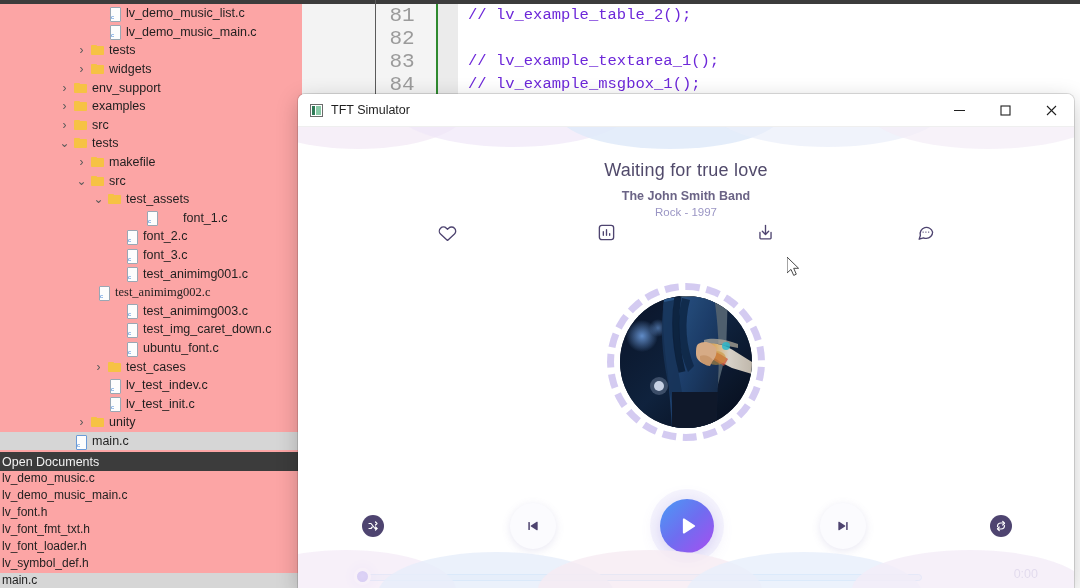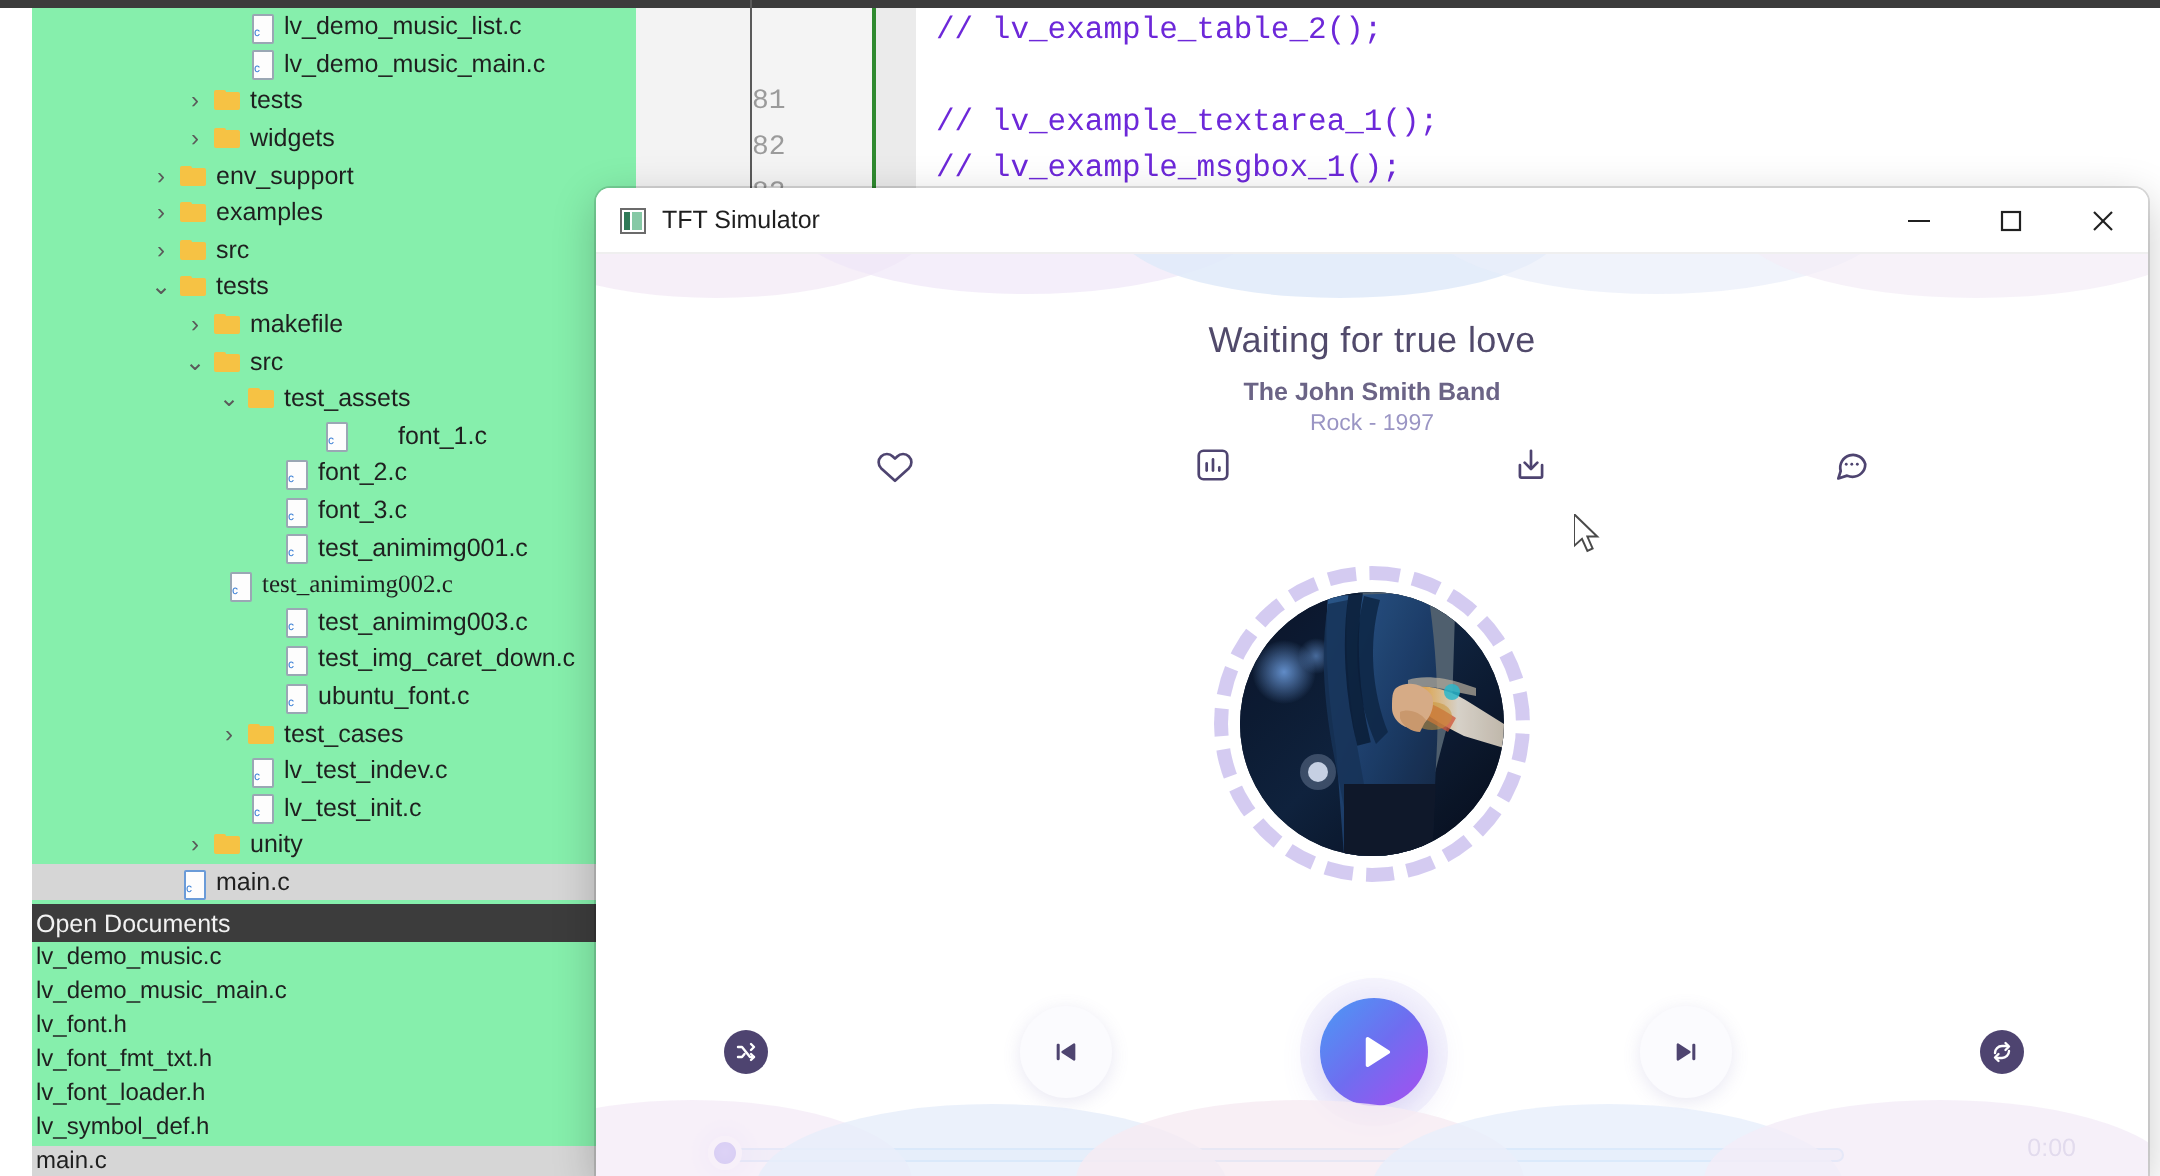--- a/index.html
+++ b/index.html
@@ -18,8 +18,8 @@
   }
   .explorer {
     position: absolute; left: 0; top: 4px; width: 302px; height: 584px;
-    background: #86efac;
-    font-size: 12.5px; color: #1f1f1f; margin-left: 16px;
+    background: #fca5a5;
+    font-size: 12.5px; color: #1f1f1f;
   }
   .explorer-gap {
     position: absolute; left: 302px; top: 4px; width: 74px; height: 584px;

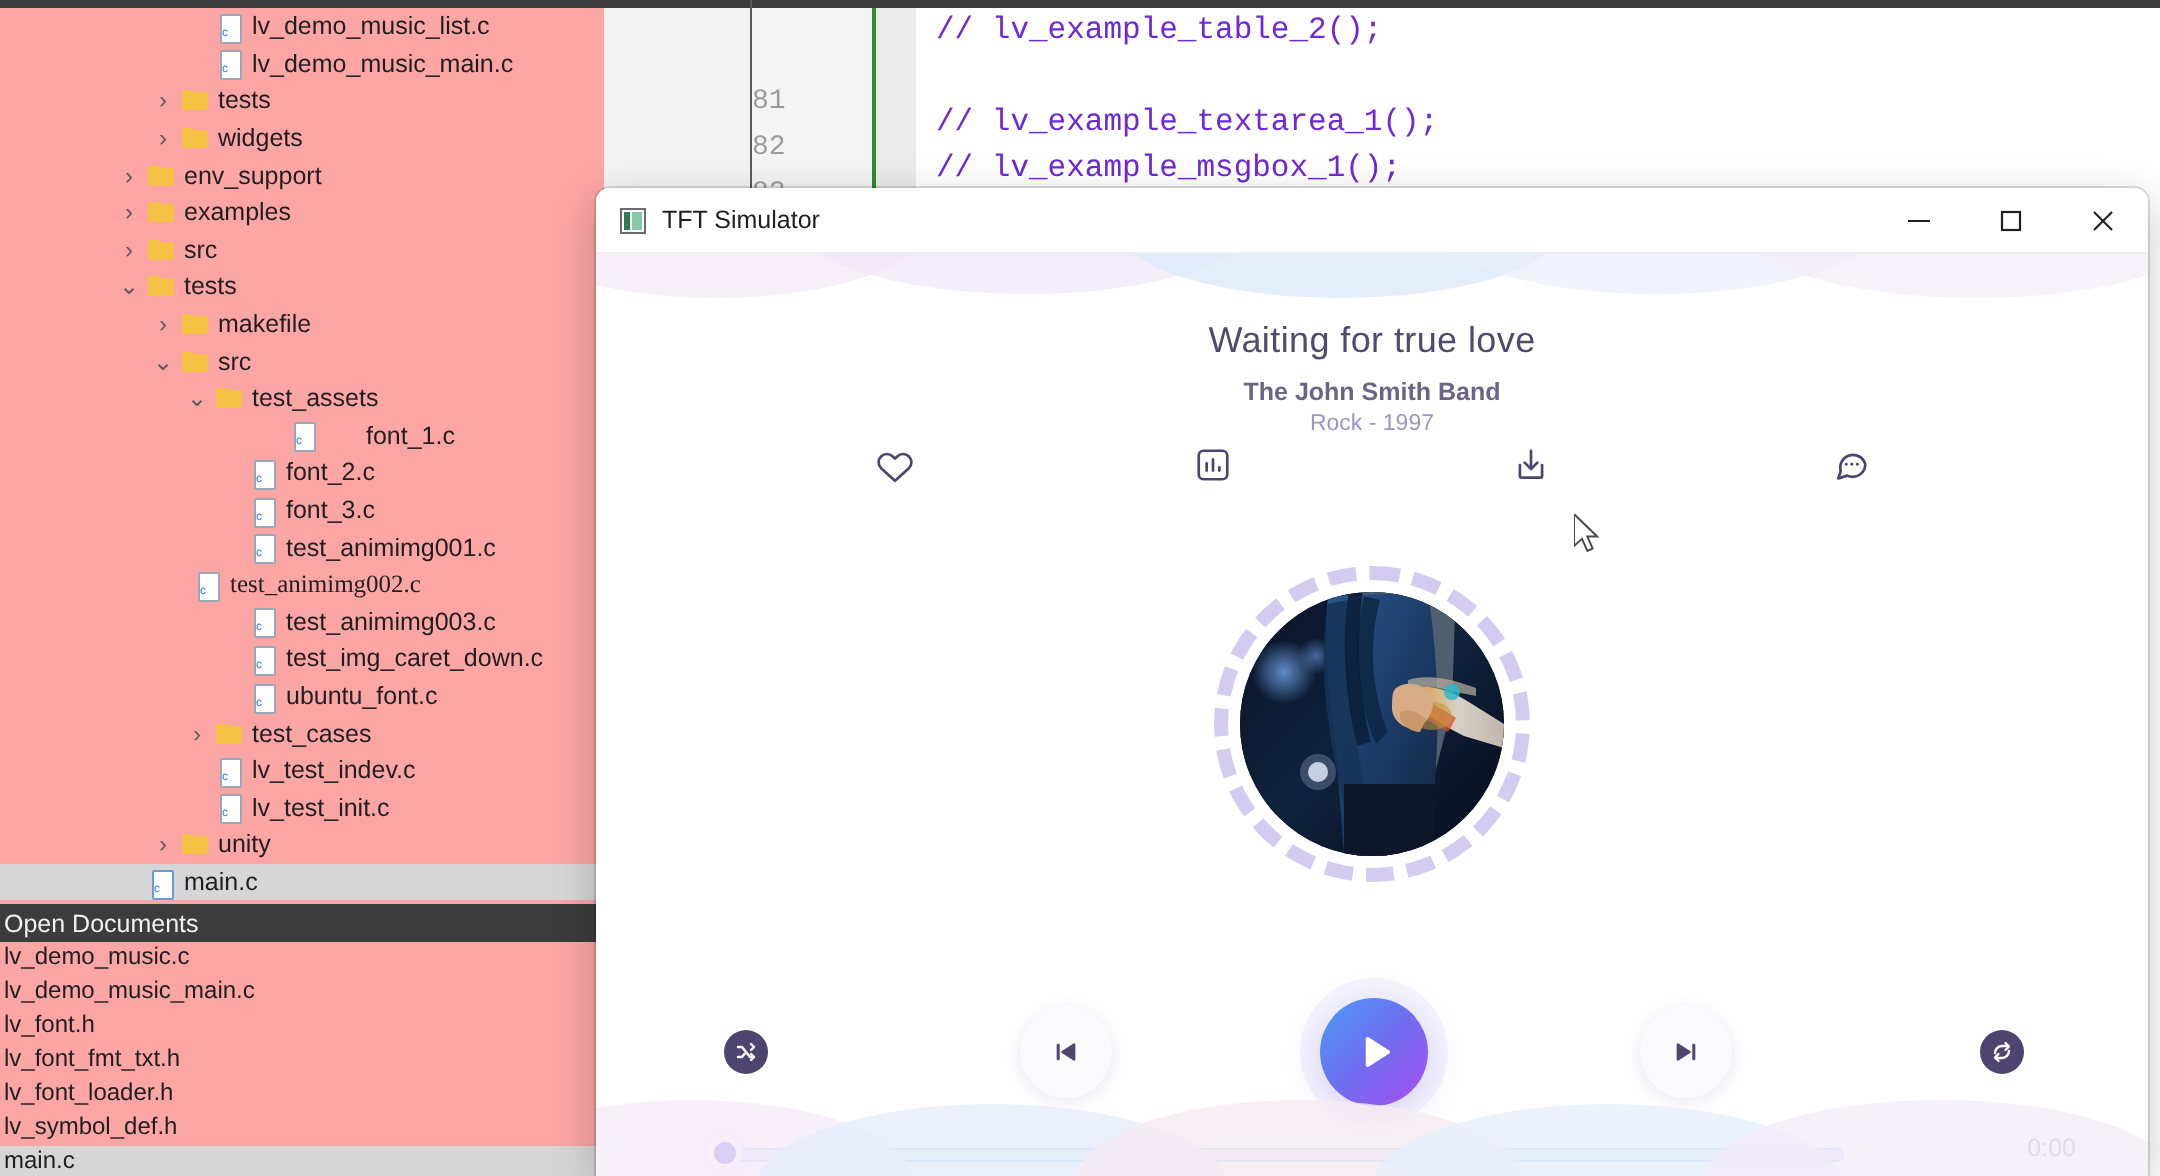--- a/index.html
+++ b/index.html
@@ -97,8 +97,8 @@
     font-family: "Liberation Mono", monospace; font-size: 15.5px;
   }
   .ln {
-    position: absolute; left: 0; width: 52px; text-align: left;
-    color: #9b9b9b; font-family: "Liberation Mono", monospace; font-size: 14px; margin-top: 36px;
+    position: absolute; left: 0; width: 52px; text-align: center;
+    color: #9b9b9b; font-family: "Liberation Mono", monospace; font-size: 21px;
   }
   .ctext { position: absolute; left: 92px; color: #6d28d9; }
 

